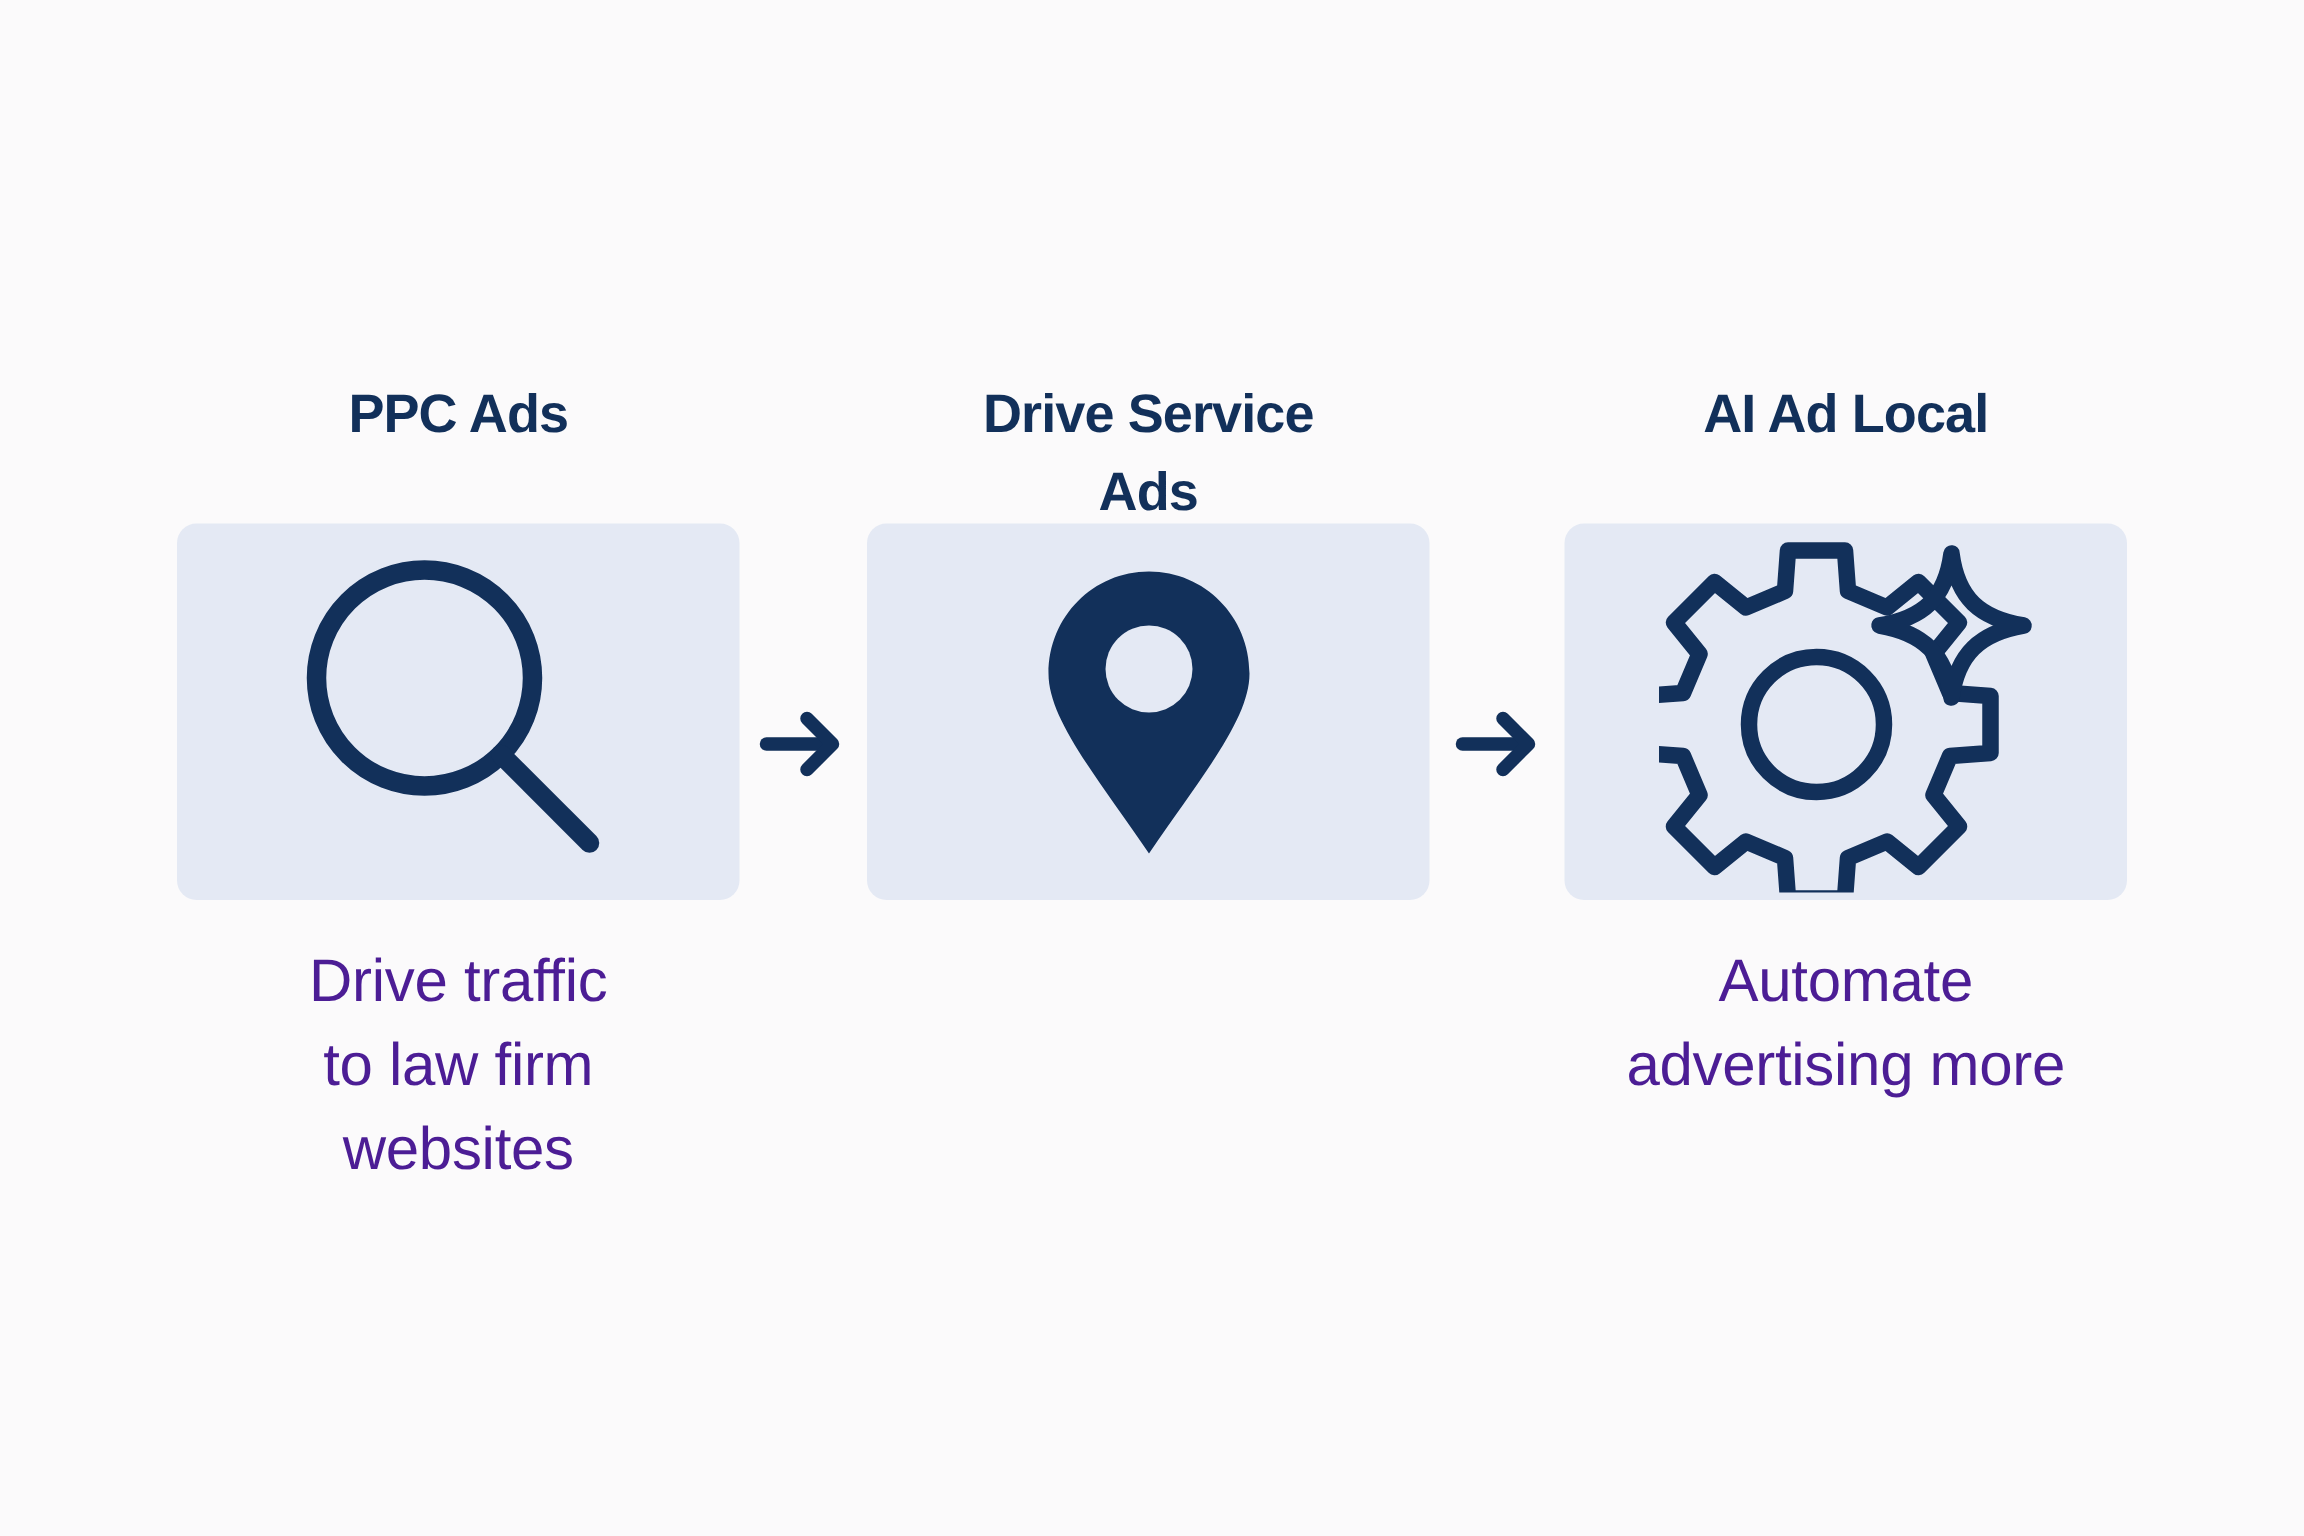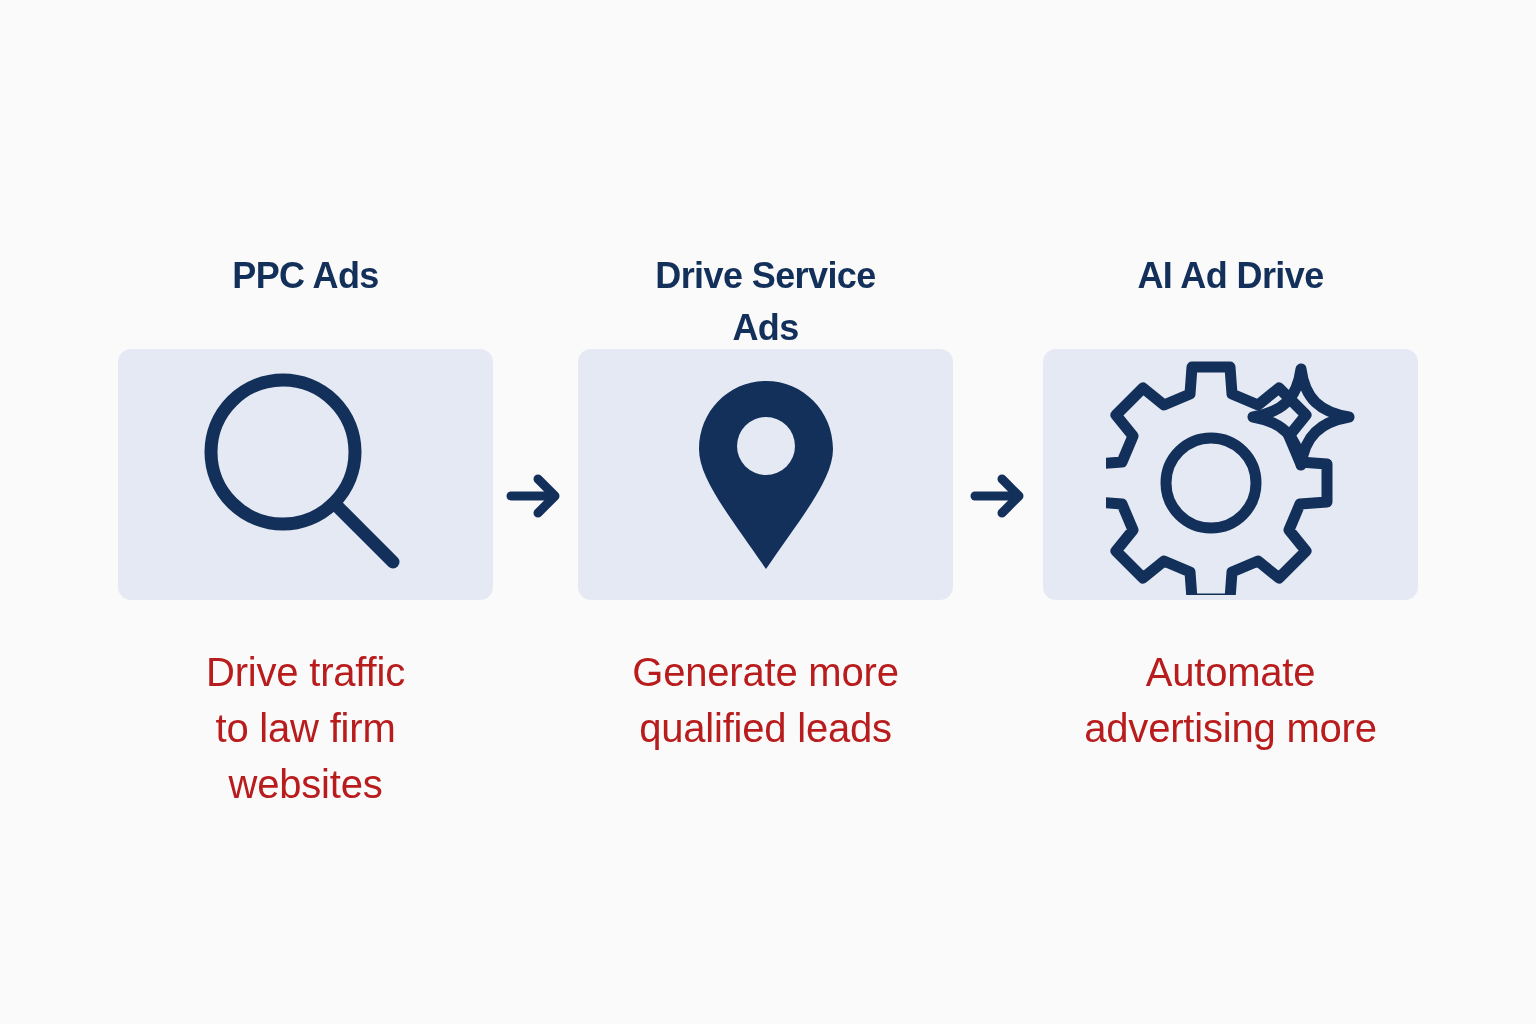--- a/index.html
+++ b/index.html
@@ -154,7 +154,7 @@
   </div>
 
   <div class="column col-3">
-    <div class="card-title">AI Ad Drive</div>
+    <div class="card-title">AI Ad Local</div>
 
     <div class="card-panel">
       <div class="icon-wrap">

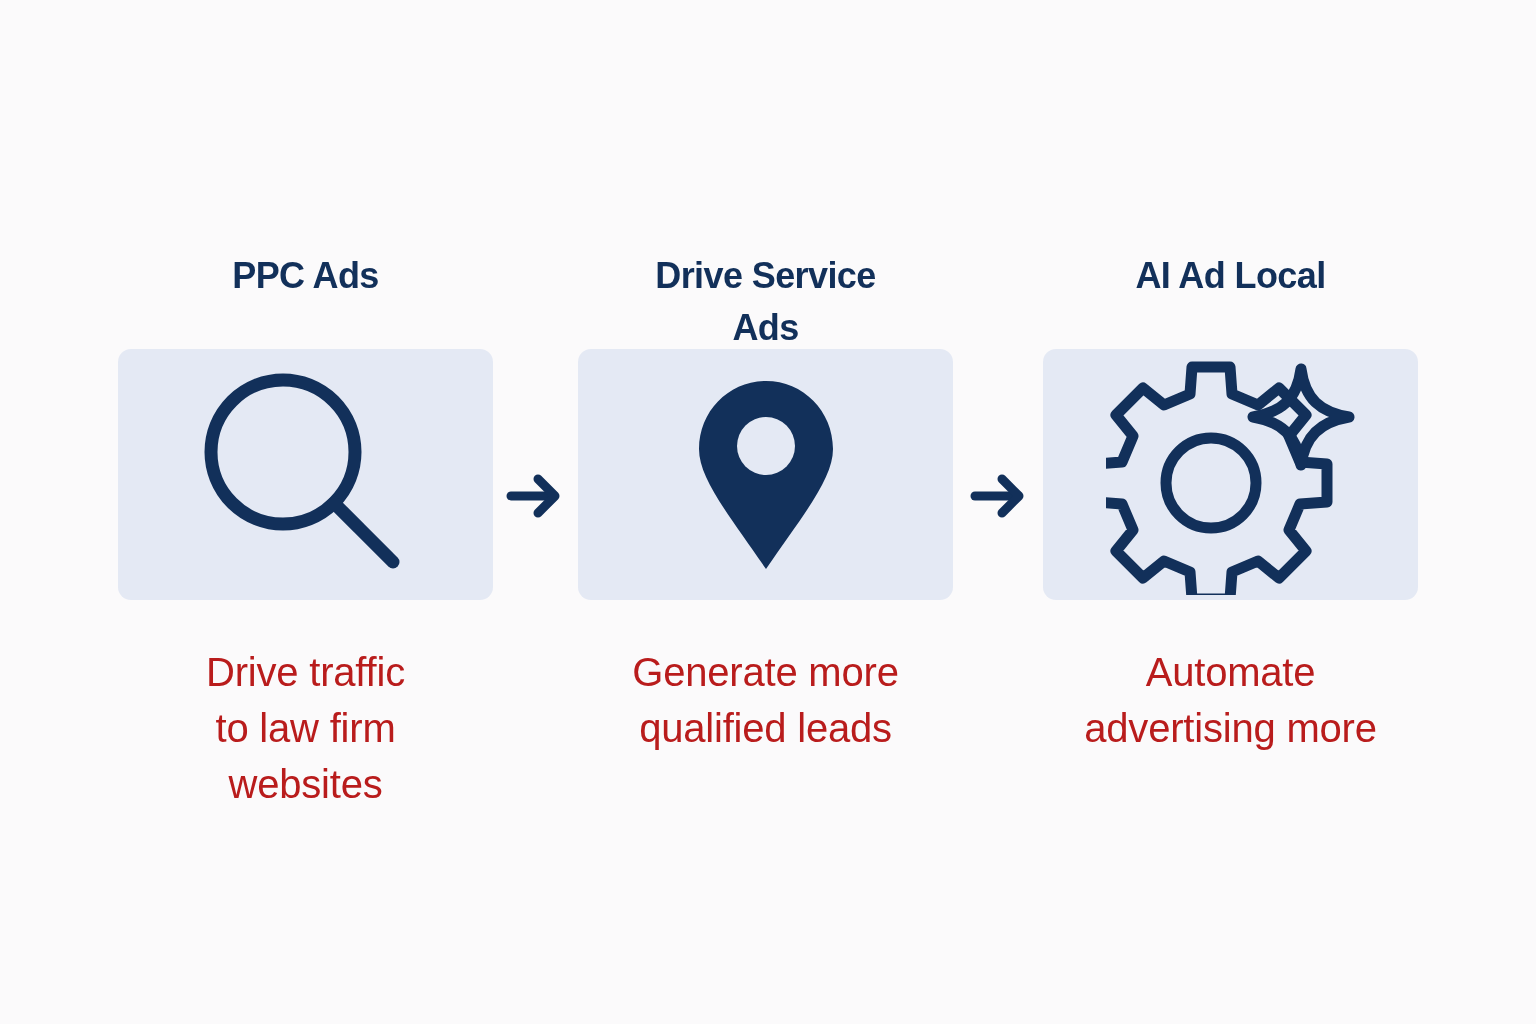--- a/index.html
+++ b/index.html
@@ -73,11 +73,11 @@
   
   .card-caption {
     position: absolute;
-    top: 644px;
+    top: 626px;
     left: -34px;
     width: 443px;
     text-align: center;
-    color: #b91c1c;
+    color: #4c1d95;
     font-size: 40px;
     line-height: 56px;
     letter-spacing: -0.2px;

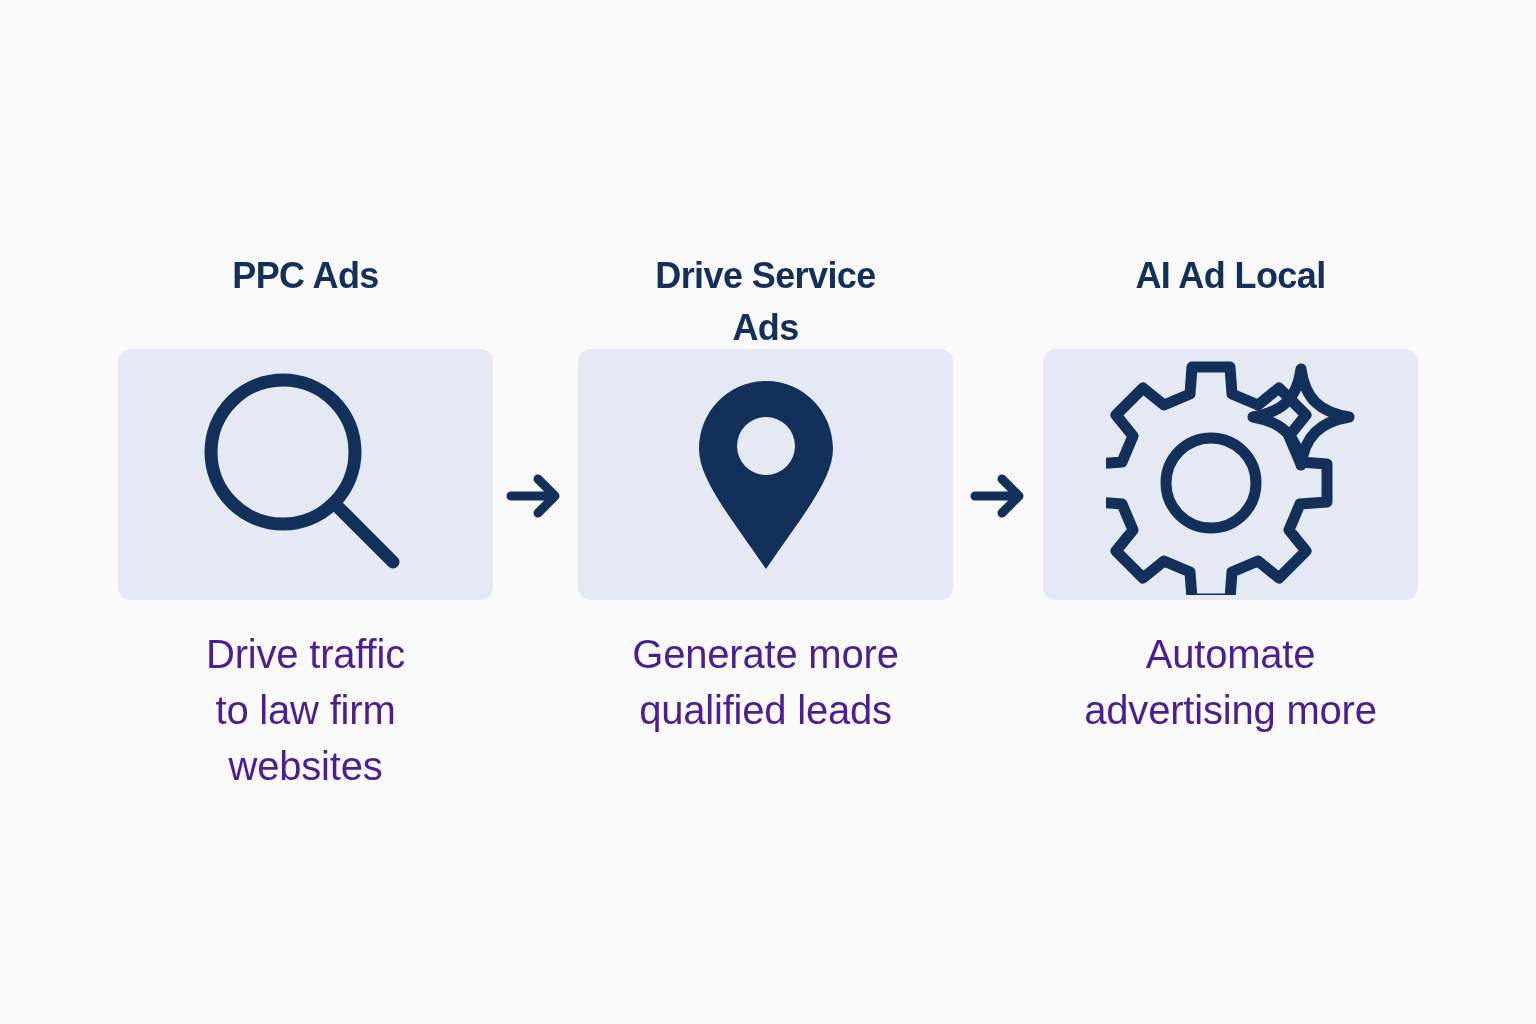--- a/index.html
+++ b/index.html
@@ -140,8 +140,6 @@
     <div class="card-title">Drive Service
 Ads</div>
 
-    <div class="card-caption">Generate more
-qualified leads</div>
   </div>
 
   <div class="arrow arrow-2">

